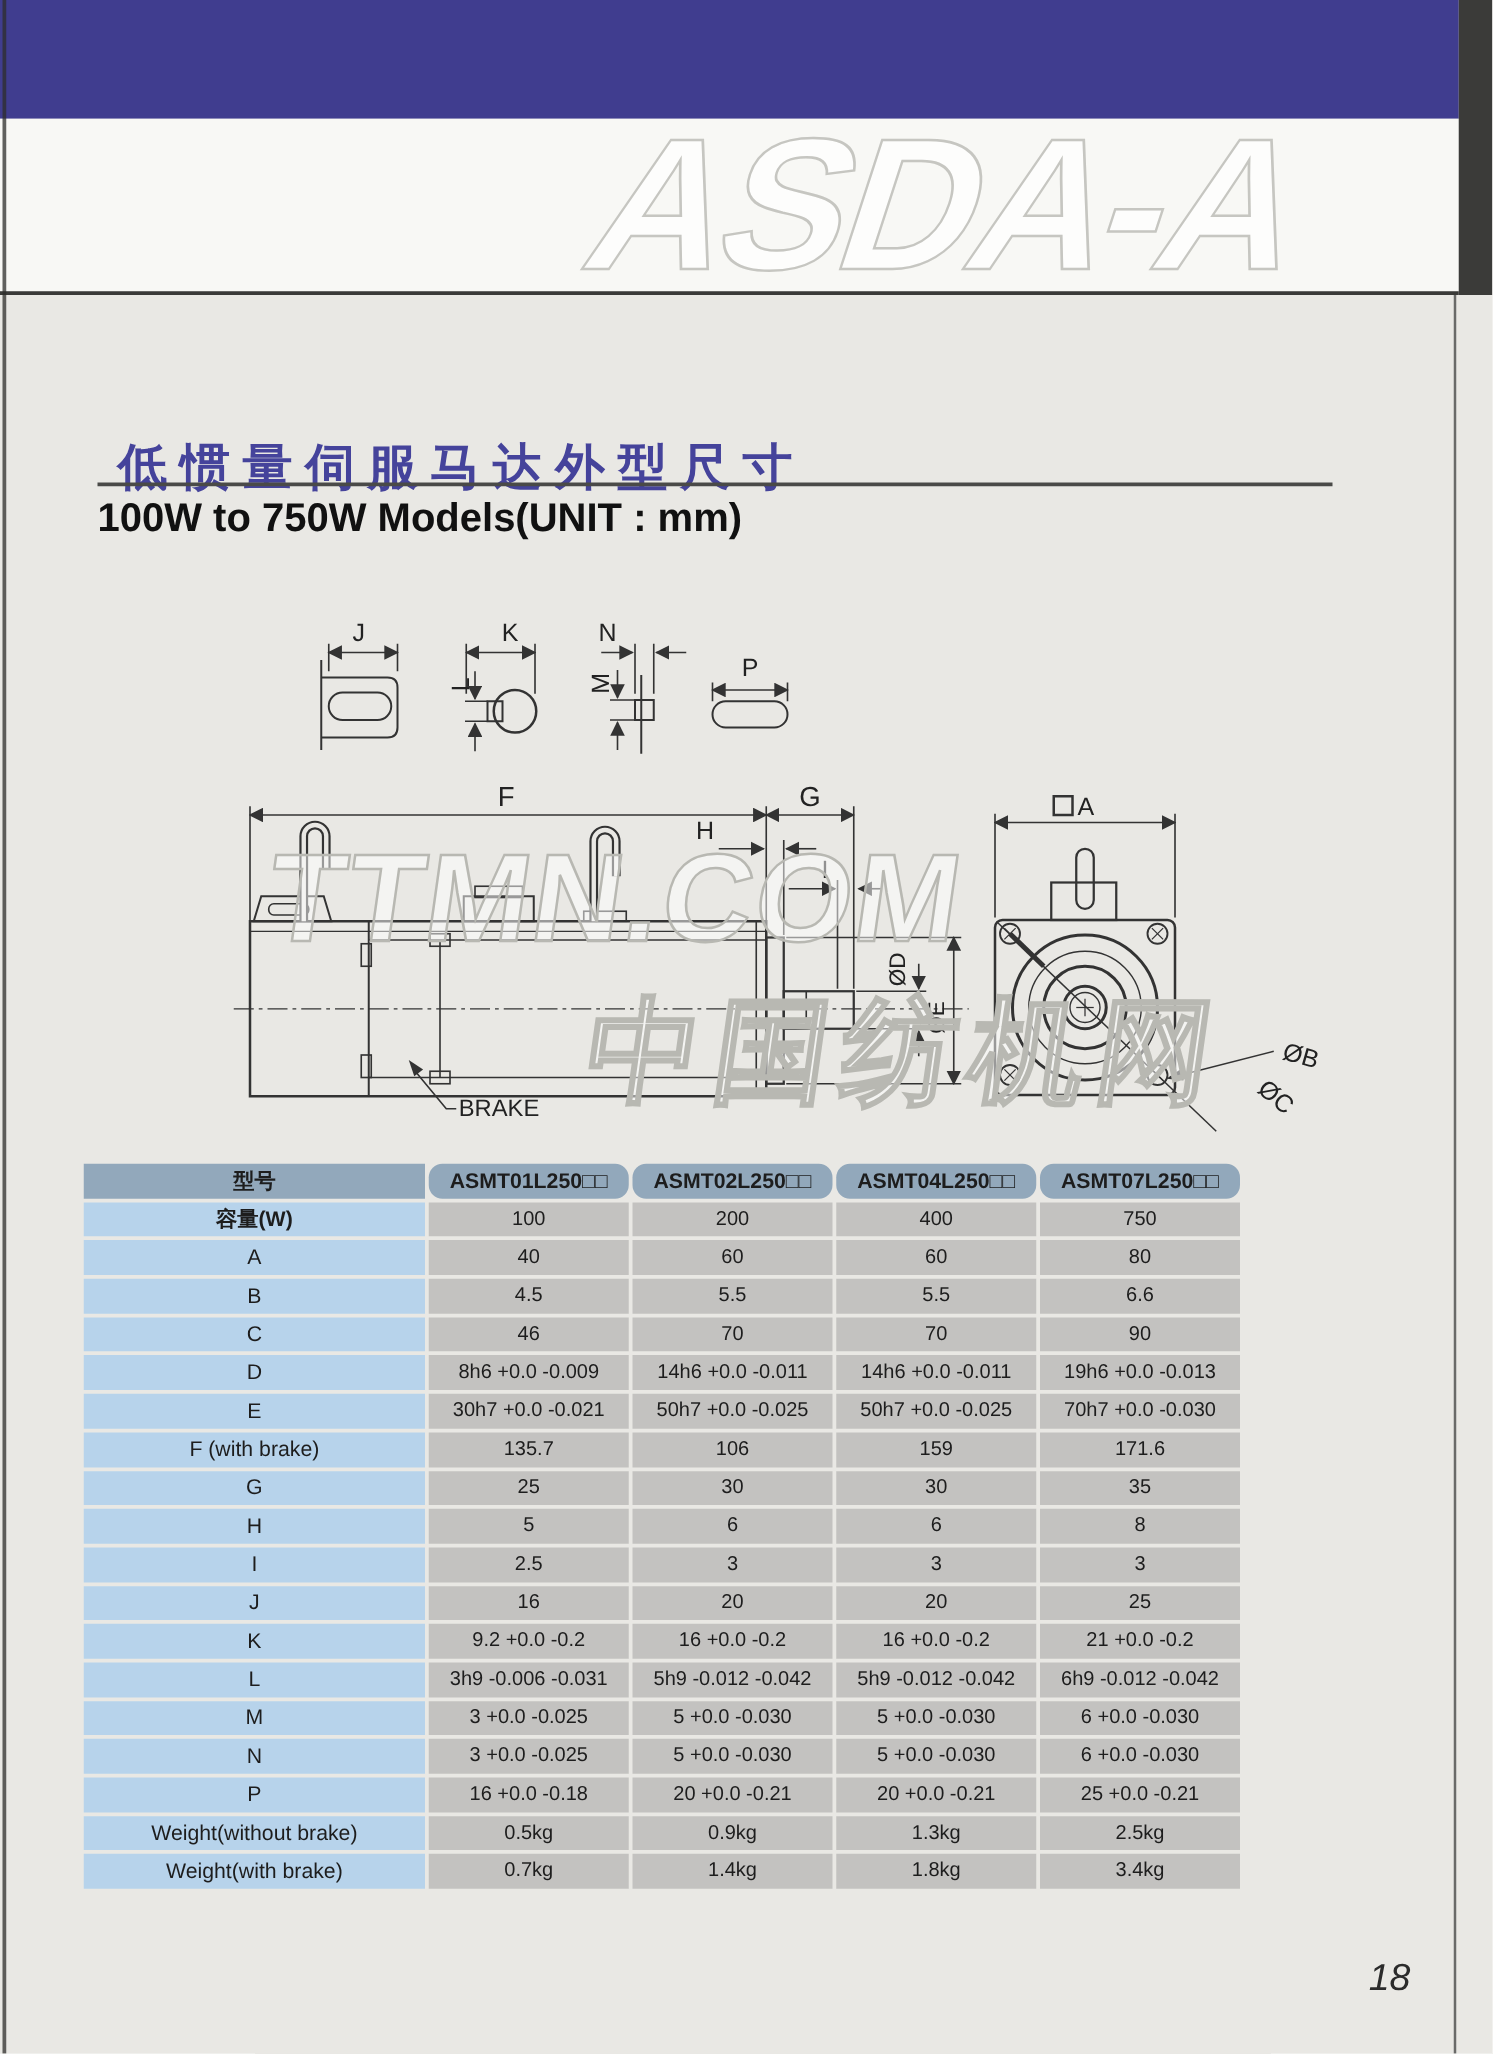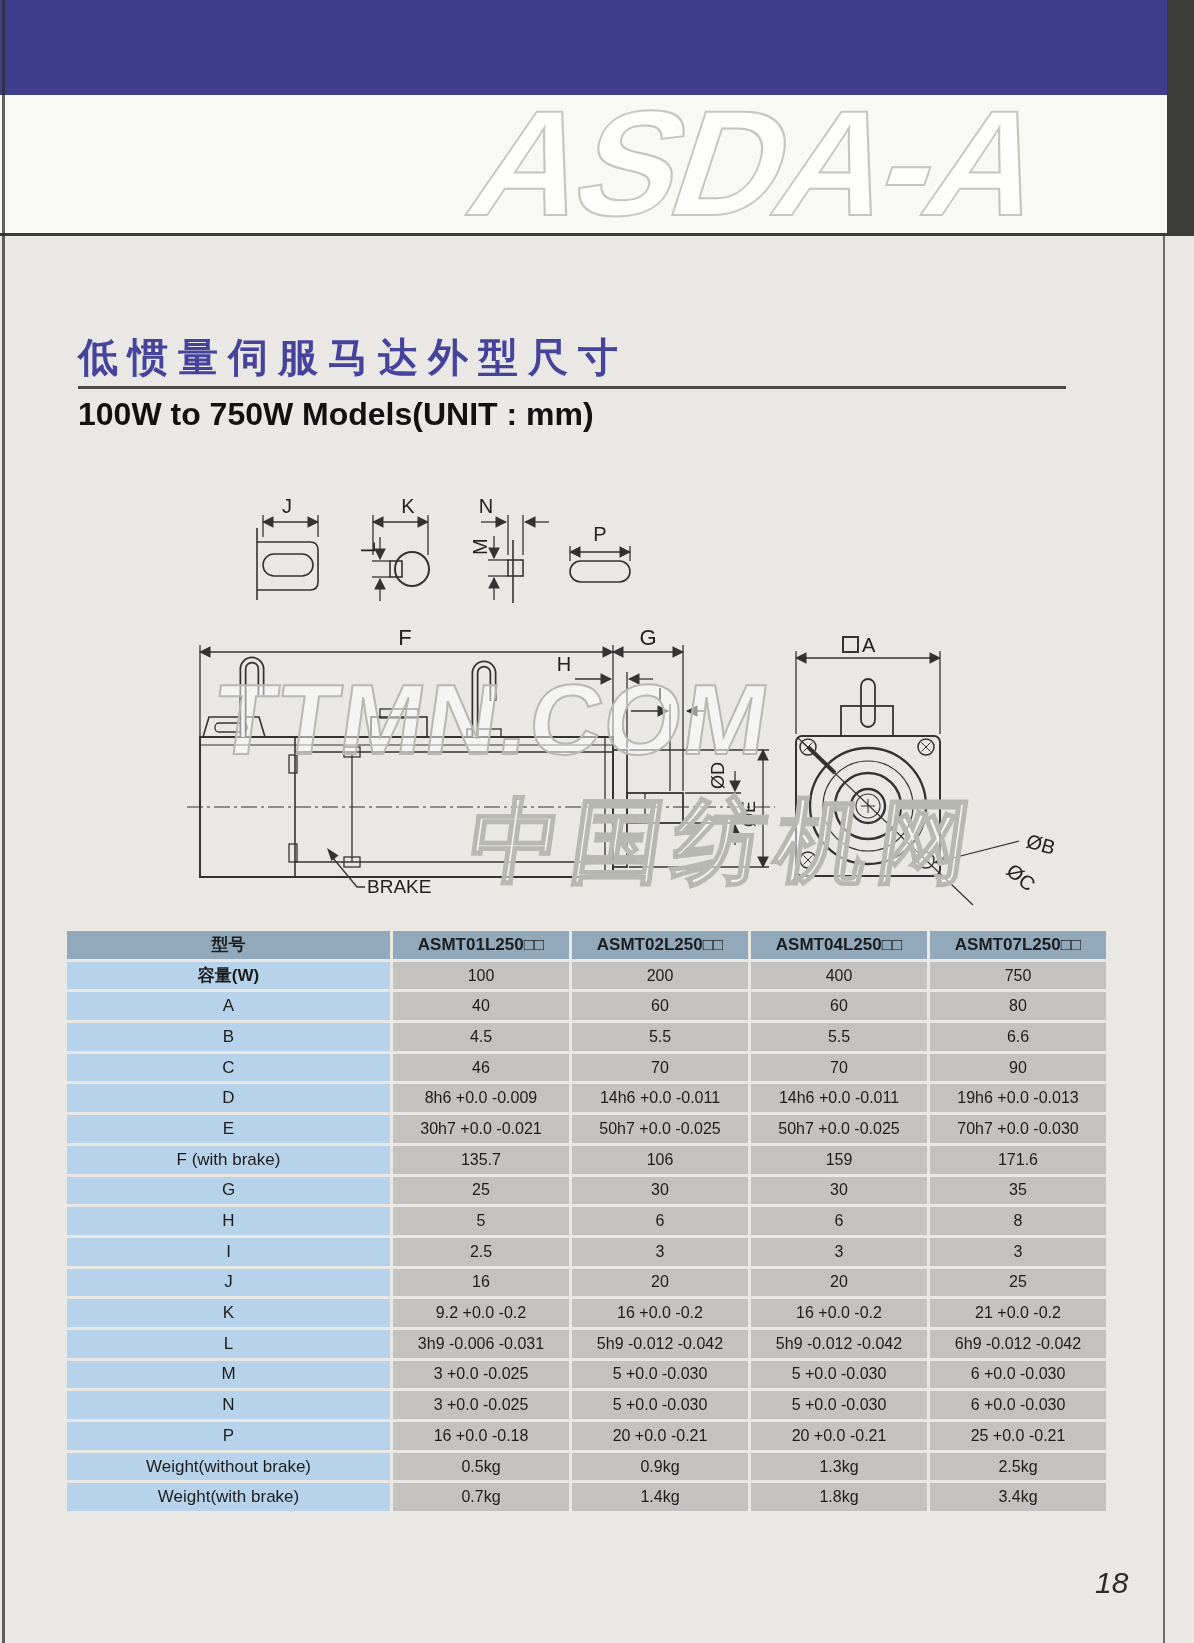--- a/index.html
+++ b/index.html
@@ -14,7 +14,7 @@
   .edge-left{position:absolute;left:2px;top:0;width:3px;height:1643px;background:rgba(45,45,43,0.75);}
   .edge-right-block{position:absolute;left:1167px;top:0;width:27px;height:236px;background:#3b3b39;}
   .edge-right-line{position:absolute;left:1163px;top:236px;width:2px;height:1407px;background:#6a6a68;}
-  .title-cn{position:absolute;left:78px;top:330px;margin:0;font-size:40px;font-weight:bold;
+  .title-cn{position:absolute;left:78px;top:330px;margin:16px;font-size:40px;font-weight:bold;
         letter-spacing:10px;color:var(--title_blue,#45439b);}
   .title-rule{position:absolute;left:78px;top:386px;width:988px;height:3px;background:#4a4a48;}
   .subtitle{position:absolute;left:78px;top:396px;margin:0;font-size:32px;font-weight:bold;color:#111;}

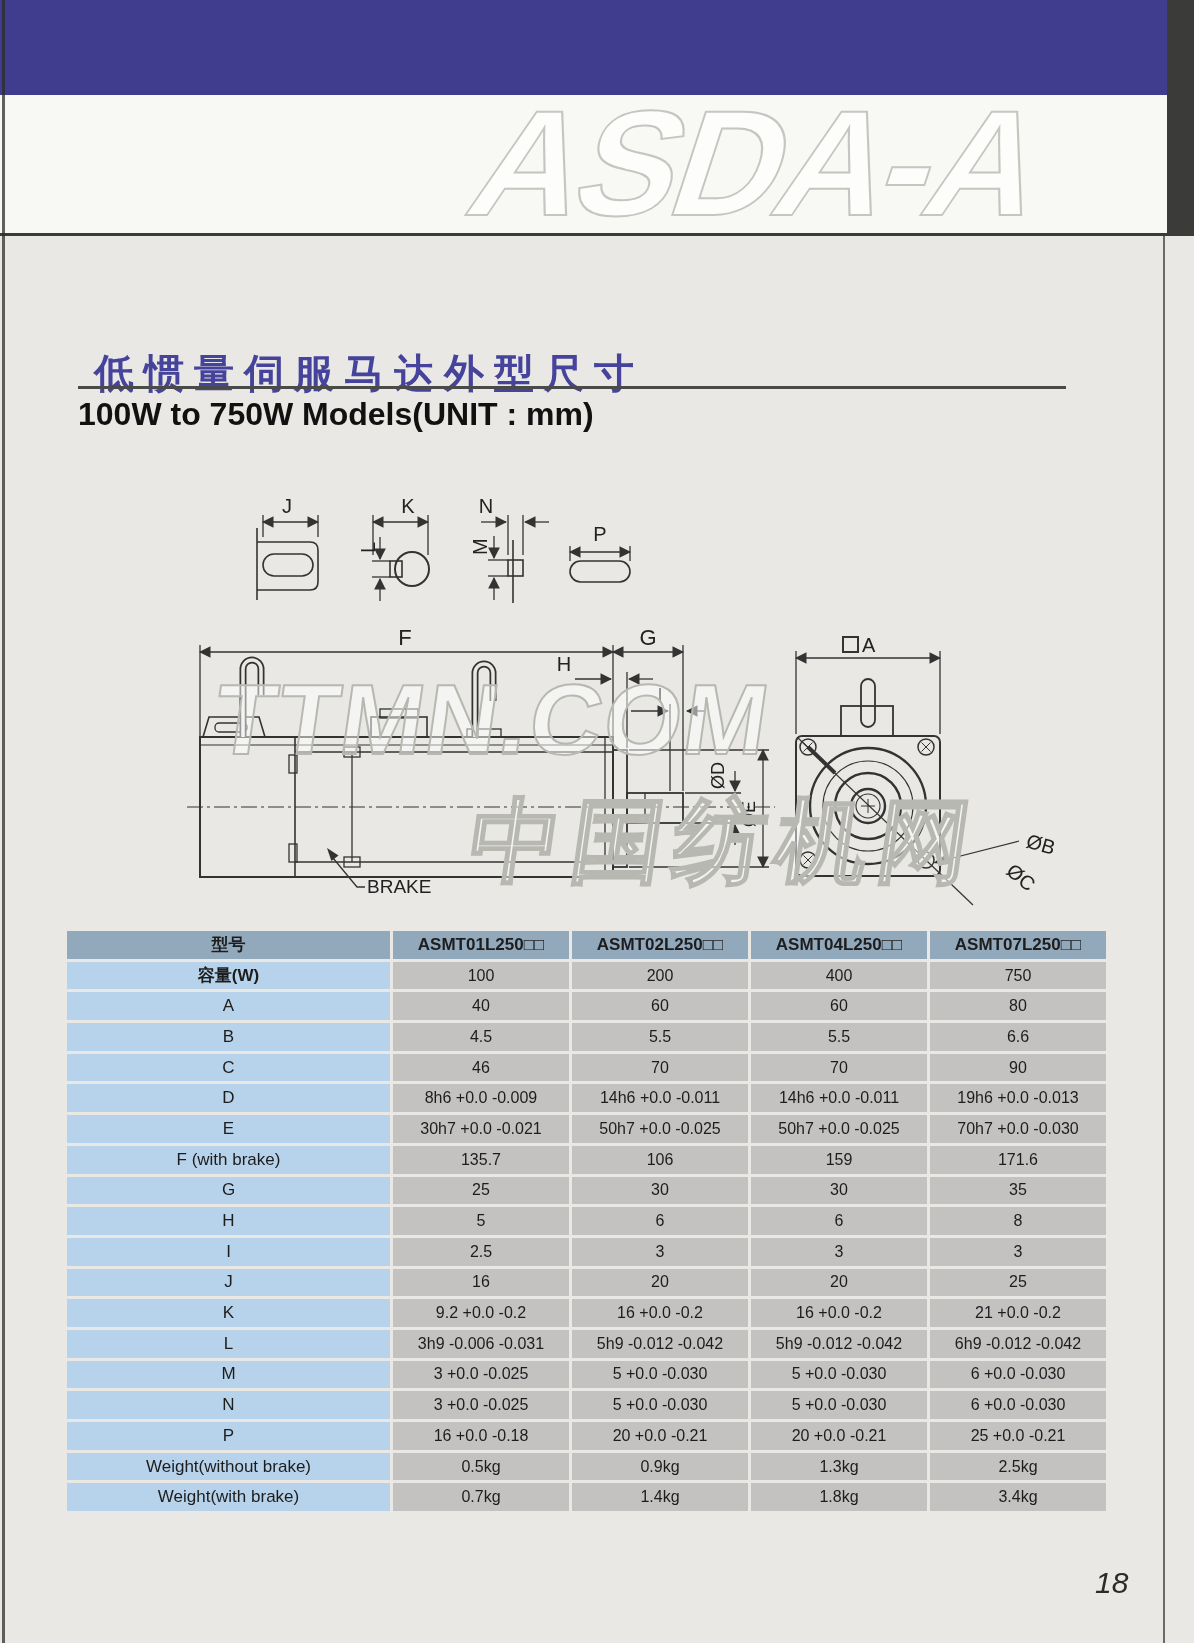--- a/index.html
+++ b/index.html
@@ -30,7 +30,7 @@
   .spec-table .rowlabel{background:var(--row_label_bg,#b7d3eb);font-size:17px;font-weight:400;}
   .spec-table tbody tr:first-child .rowlabel{font-weight:bold;}
   .spec-table .cell{background:var(--cell_bg,#c3c2c0);font-size:16px;}
-  .col0{width:323px;} .colm{width:176px;}
+  .col0{width:273px;} .colm{width:176px;}
   .page-number{position:absolute;left:1095px;top:1566px;width:60px;text-align:left;
       font-size:30px;font-style:italic;color:#2b2b2b;}
   svg text{fill:#222;stroke:none;}

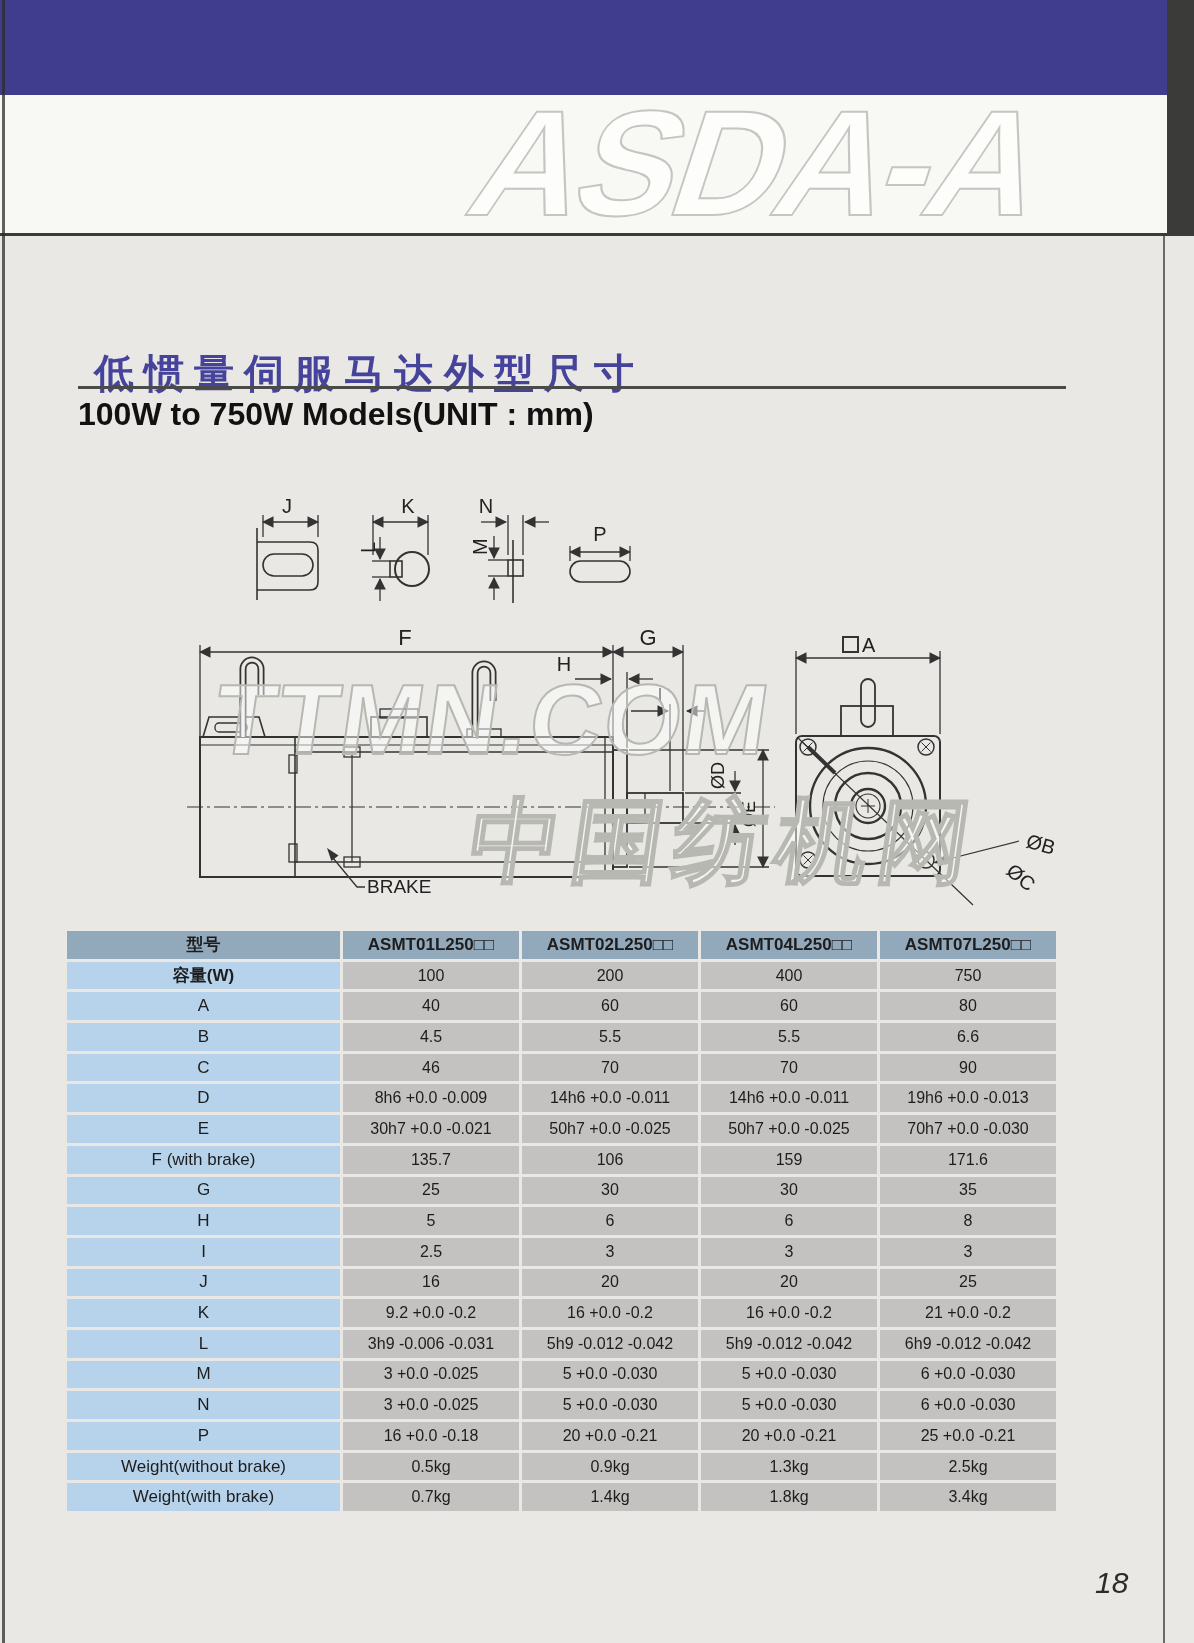--- a/index.html
+++ b/index.html
@@ -30,7 +30,7 @@
   .spec-table .rowlabel{background:var(--row_label_bg,#b7d3eb);font-size:17px;font-weight:400;}
   .spec-table tbody tr:first-child .rowlabel{font-weight:bold;}
   .spec-table .cell{background:var(--cell_bg,#c3c2c0);font-size:16px;}
-  .col0{width:273px;} .colm{width:176px;}
+  .col0{width:273px;} .colm{width:160px;border-radius:11px;}
   .page-number{position:absolute;left:1095px;top:1566px;width:60px;text-align:left;
       font-size:30px;font-style:italic;color:#2b2b2b;}
   svg text{fill:#222;stroke:none;}

